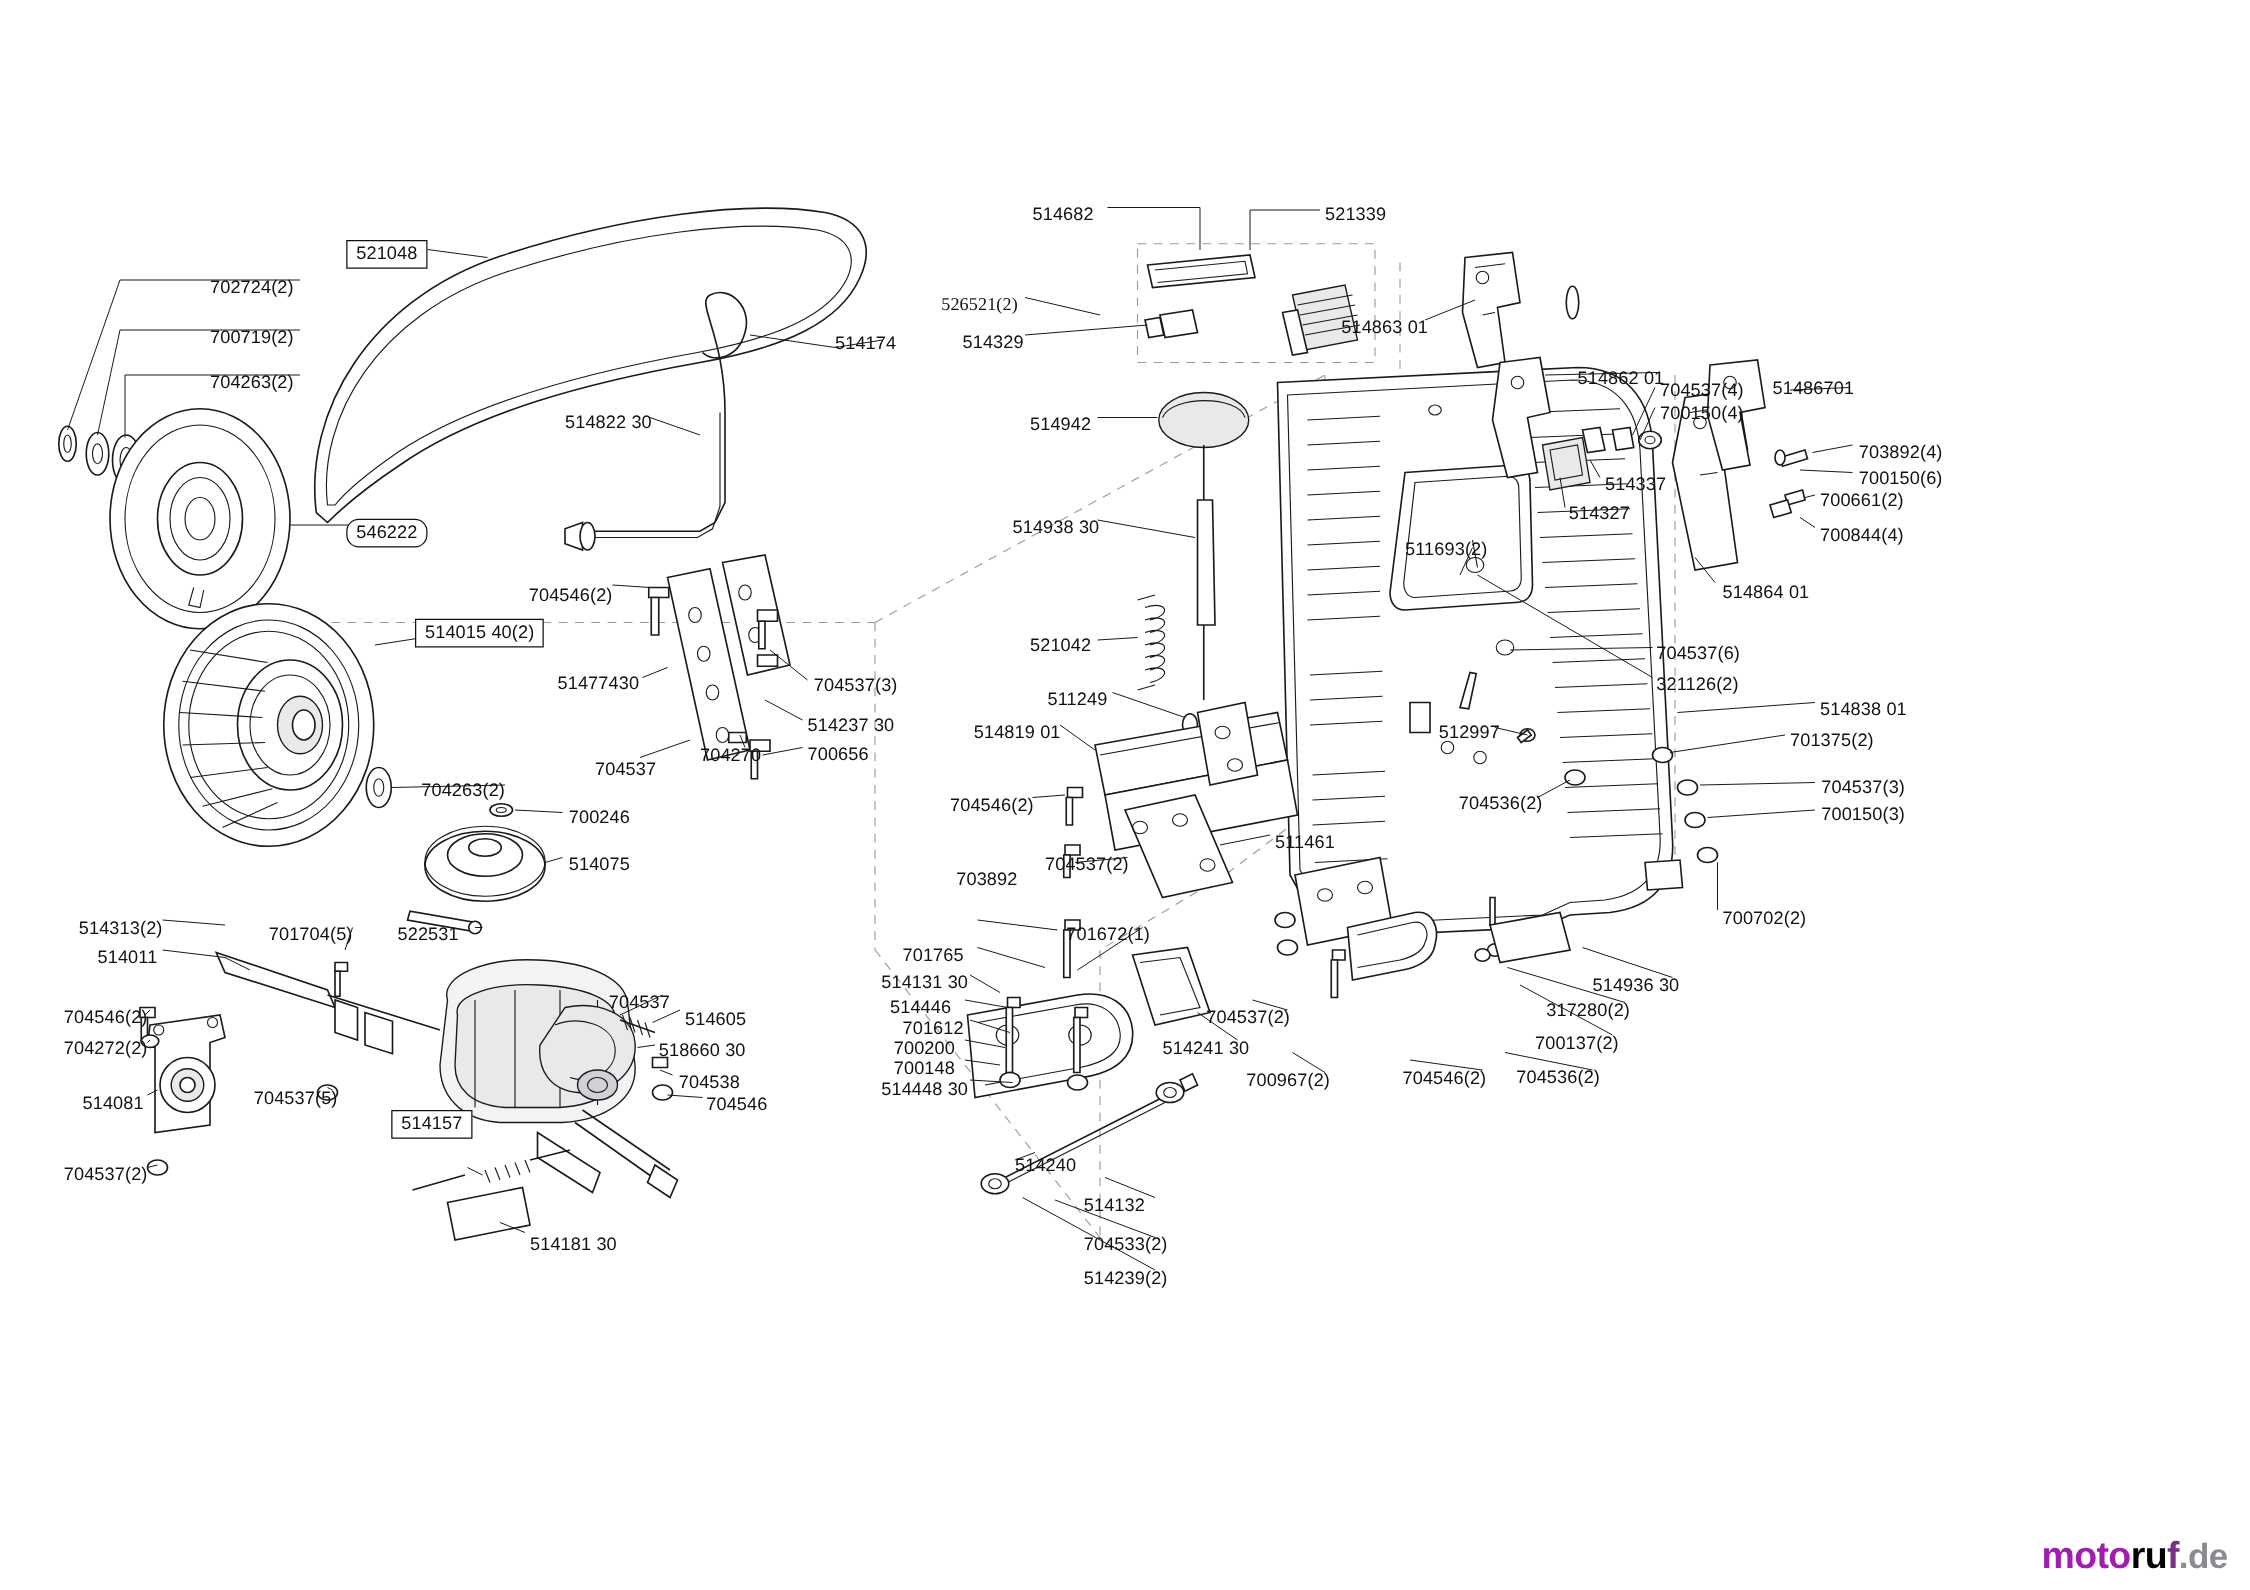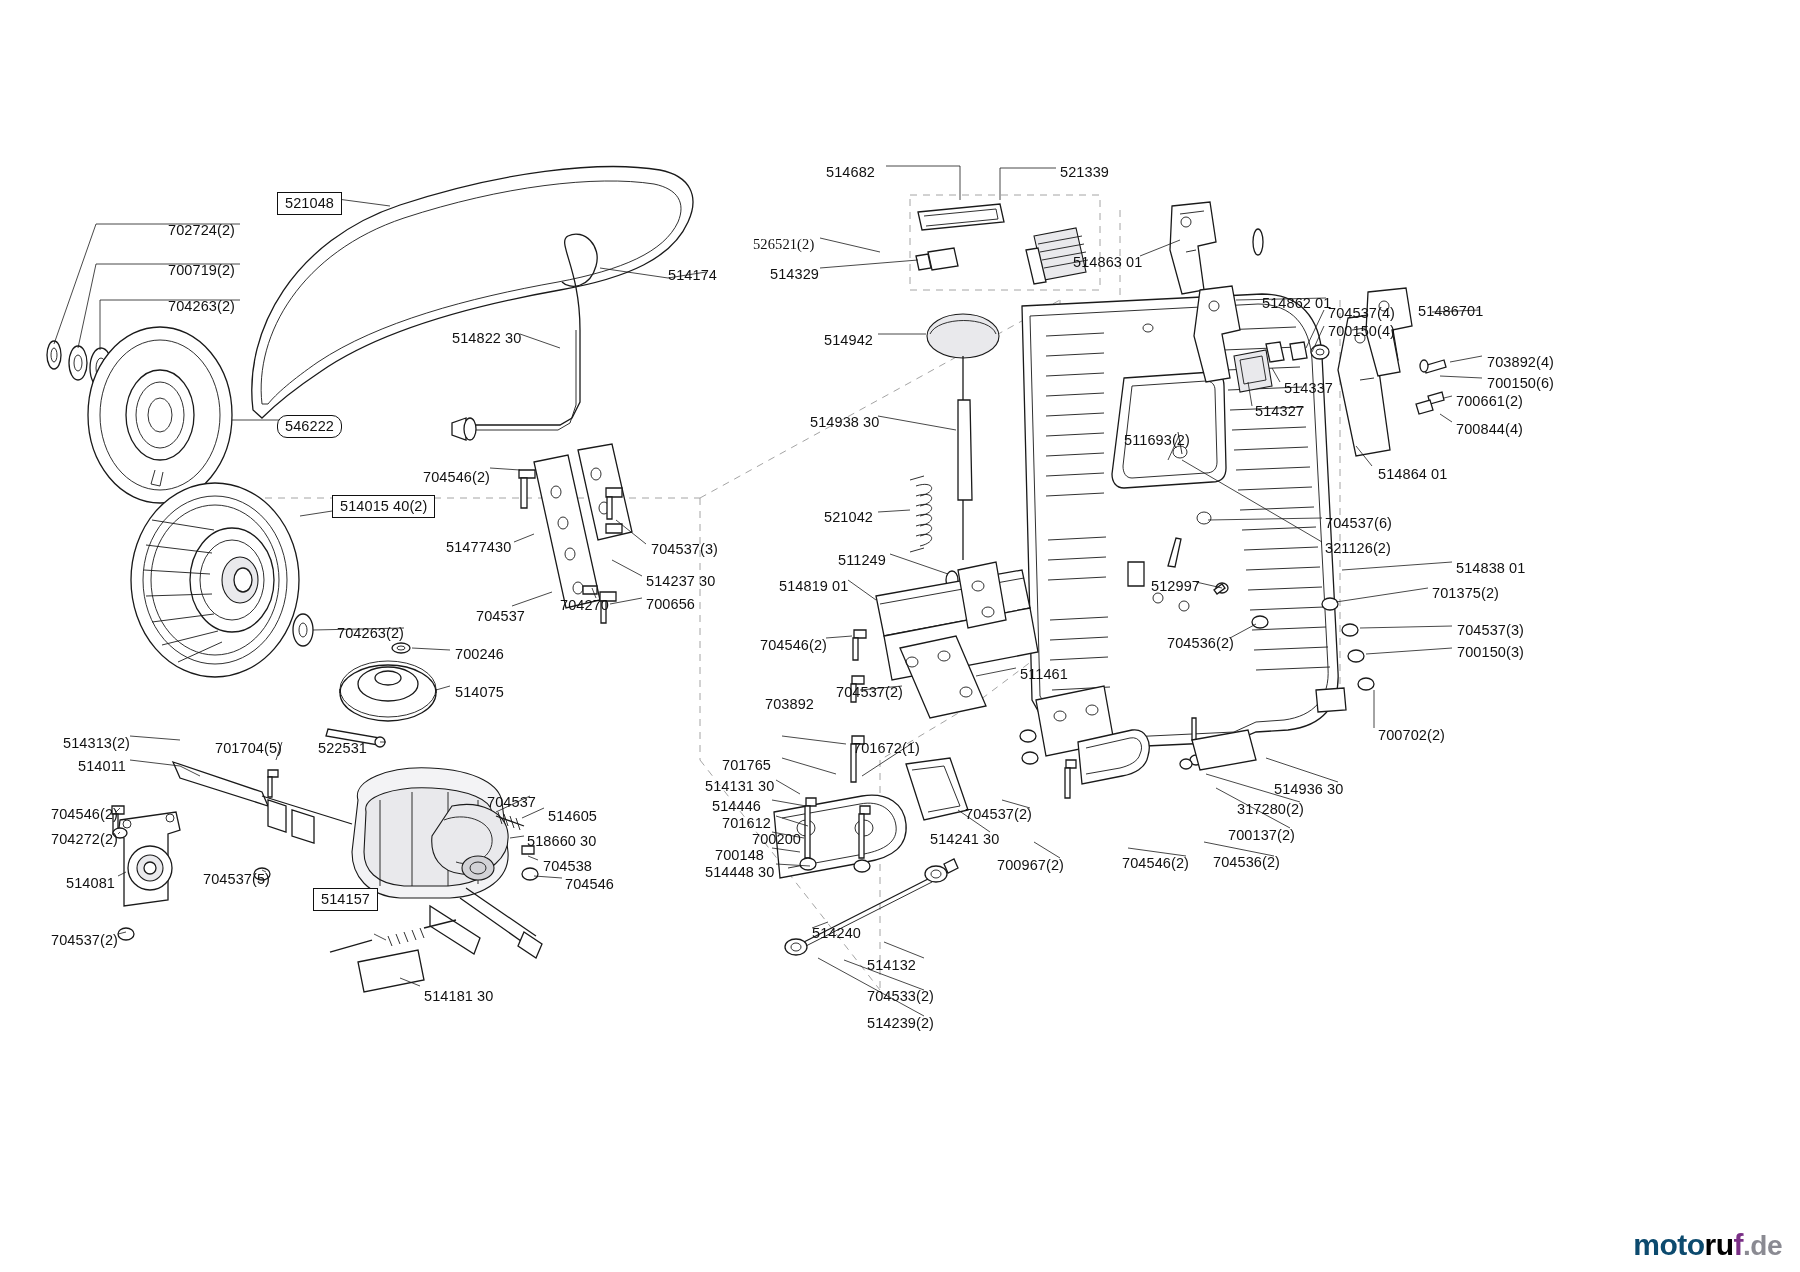--- a/index.html
+++ b/index.html
@@ -475,7 +475,7 @@
       <div class="lbl" style="left: 705px; top: 778px;">514131 30</div>
       <div class="lbl" style="left: 712px; top: 798px;">514446</div>
       <div class="lbl" style="left: 722px; top: 815px;">701612</div>
-      <div class="lbl" style="left: 715px; top: 831px; margin-left: 37px;">700200</div>
+      <div class="lbl" style="left: 715px; top: 831px;">700200</div>
       <div class="lbl" style="left: 715px; top: 847px;">700148</div>
       <div class="lbl" style="left: 705px; top: 864px;">514448 30</div>
       <div class="lbl" style="left: 853px; top: 740px;">701672(1)</div>

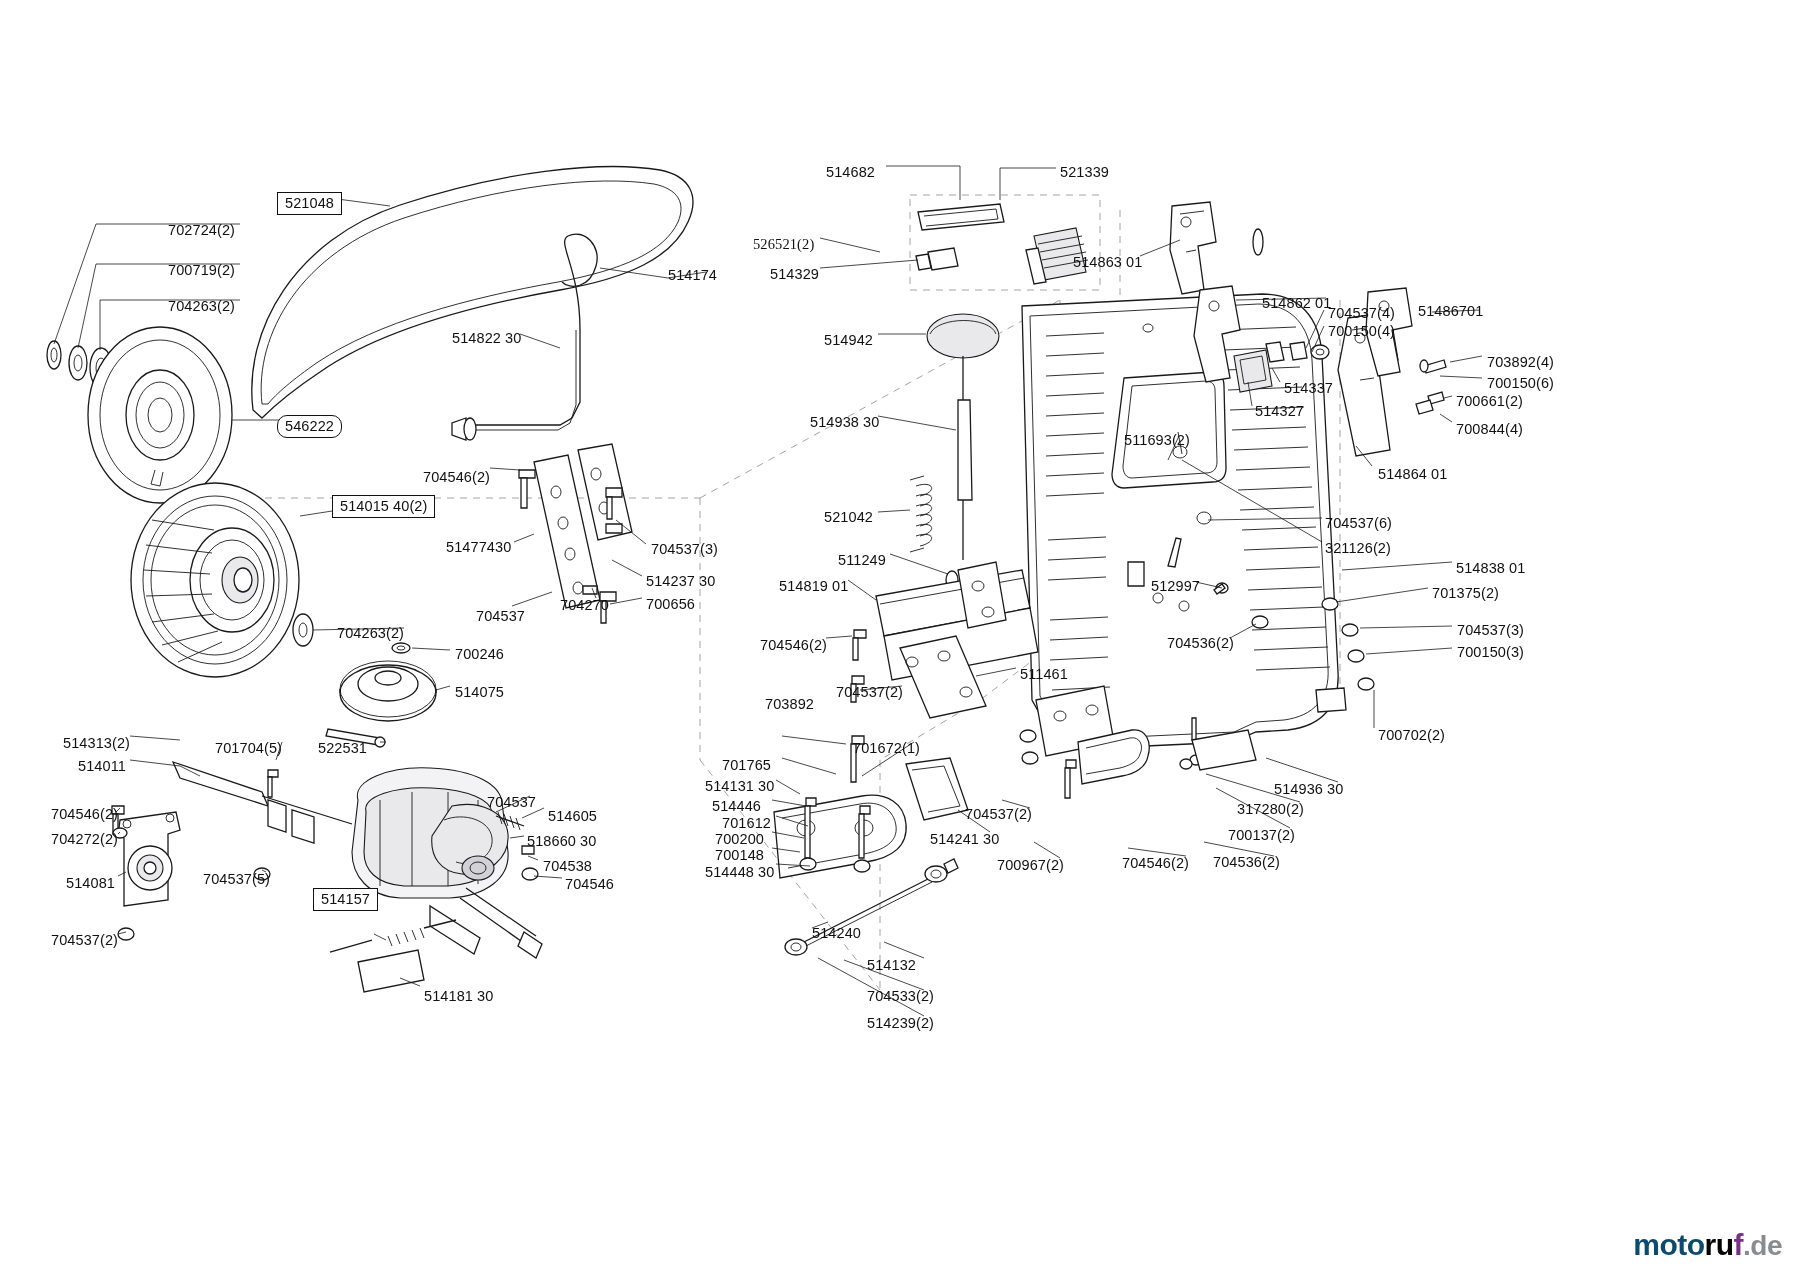--- a/index.html
+++ b/index.html
@@ -12,7 +12,7 @@
   .lbl.r{transform:translateX(-100%);}
   .wm{position:absolute;right:18px;bottom:10px;font-size:30px;font-weight:bold;
       letter-spacing:-0.5px;}
-  .wm .m{color:#0c4a6e;}
+  .wm .m{color:#a21caf;}
   .wm .o{color:#000000;}
   .wm .t{color:#7a2f86;}
   .wm .de{color:#8a8a92;font-size:28px;}

